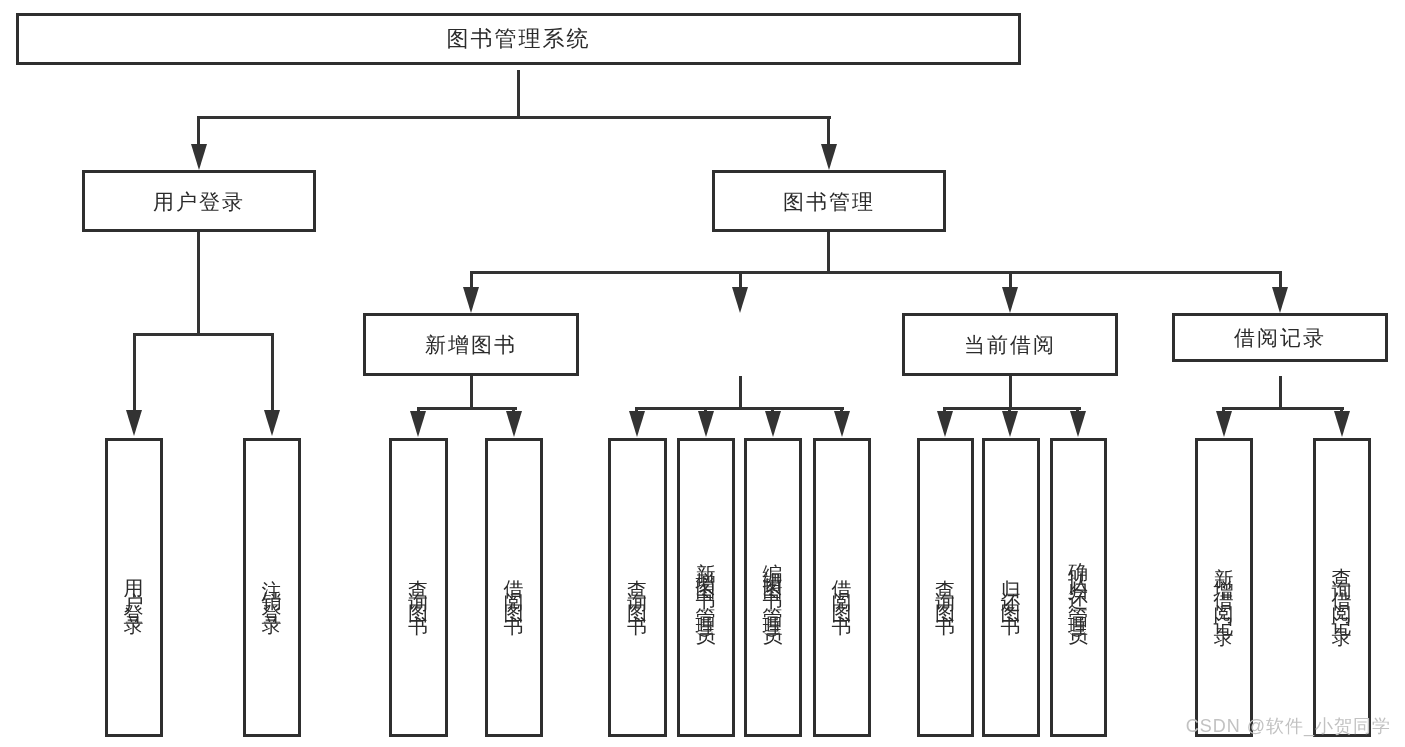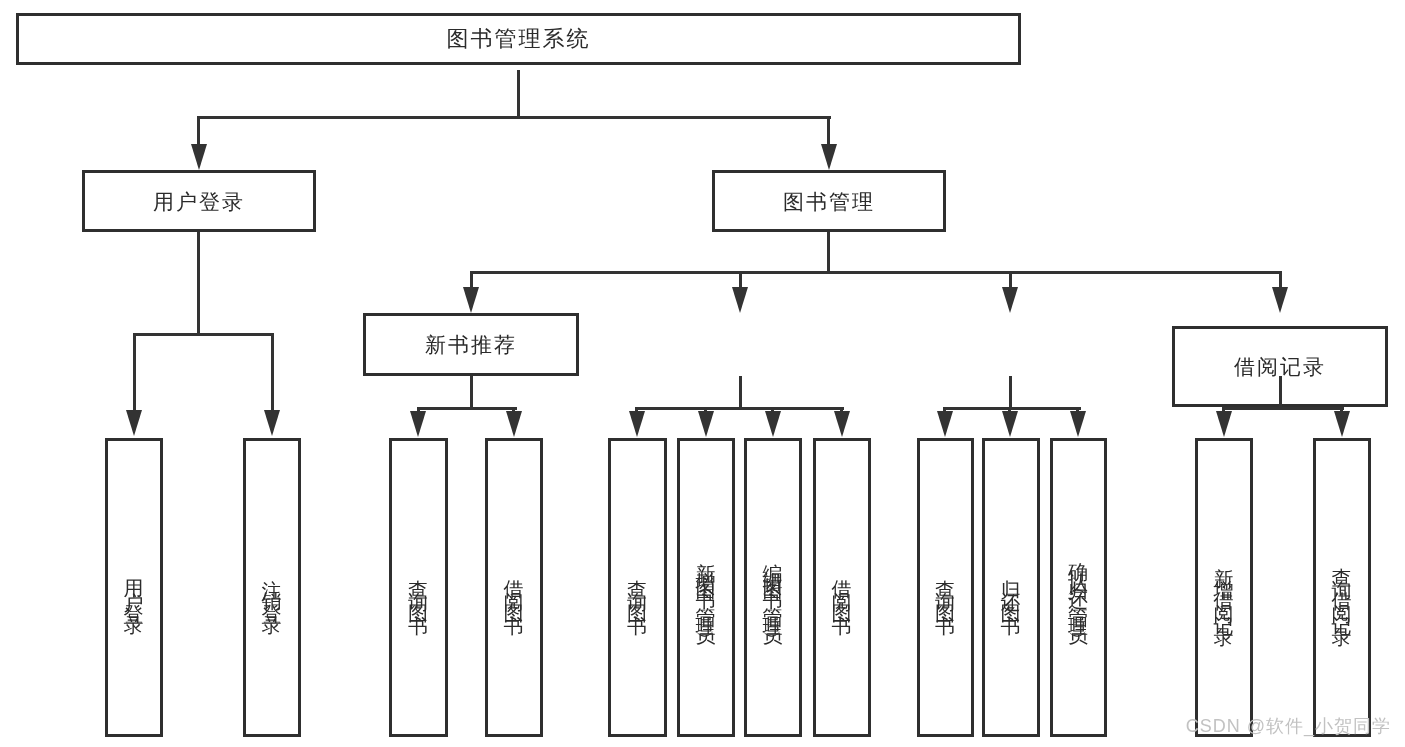--- a/index.html
+++ b/index.html
@@ -90,7 +90,7 @@
   <div class="arrow" style="left:1272px;top:287px;"></div>
 
   <div class="box" style="left:363px;top:313px;width:216px;height:63px;">
-    <span class="hlabel">新书推荐</span>
+    <span class="hlabel">新增图书</span>
   </div>
   <div class="box" style="left:1172px;top:326px;width:216px;height:81px;">
     <span class="hlabel">借阅记录</span>

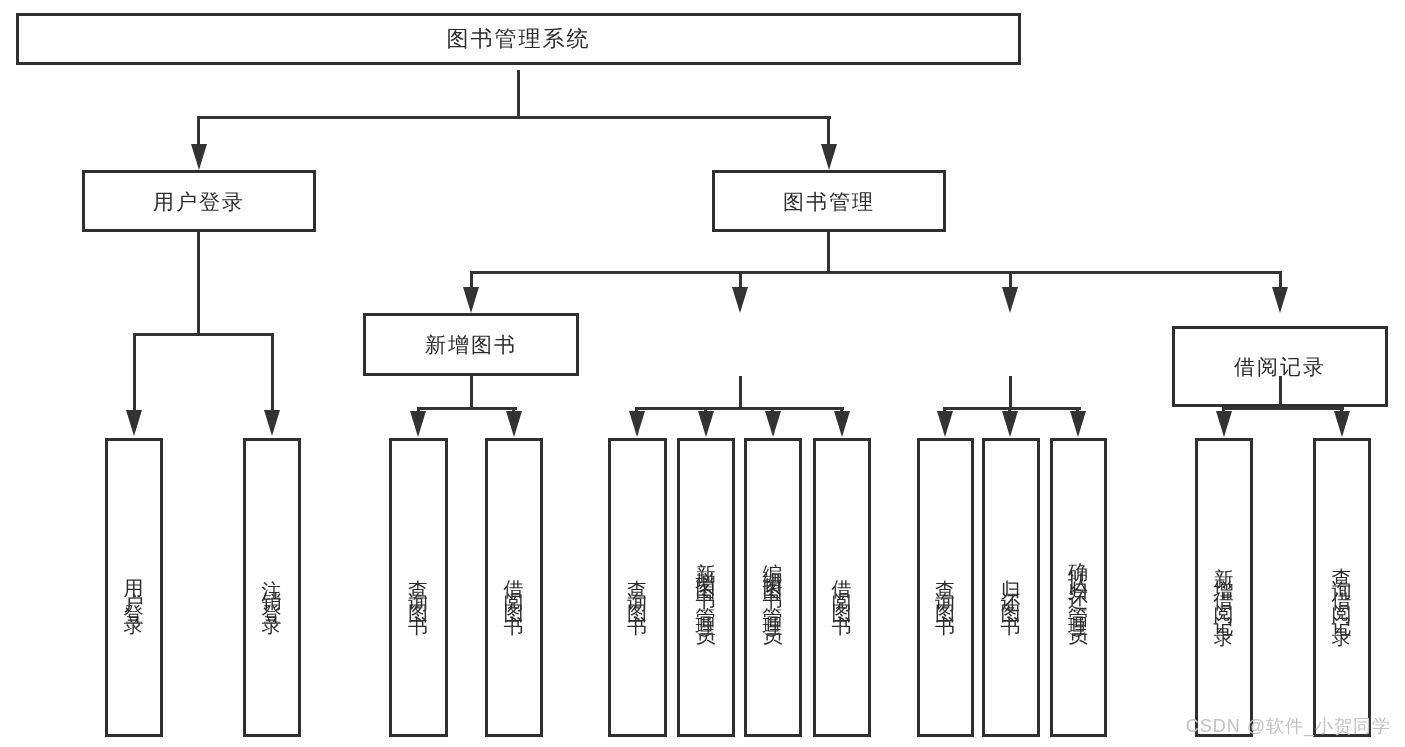--- a/index.html
+++ b/index.html
@@ -92,6 +92,9 @@
   <div class="box" style="left:363px;top:313px;width:216px;height:63px;">
     <span class="hlabel">新增图书</span>
   </div>
+  <div class="box" style="left:902px;top:313px;width:216px;height:63px;">
+    <span class="hlabel">当前借阅</span>
+  </div>
   <div class="box" style="left:1172px;top:326px;width:216px;height:81px;">
     <span class="hlabel">借阅记录</span>
   </div>

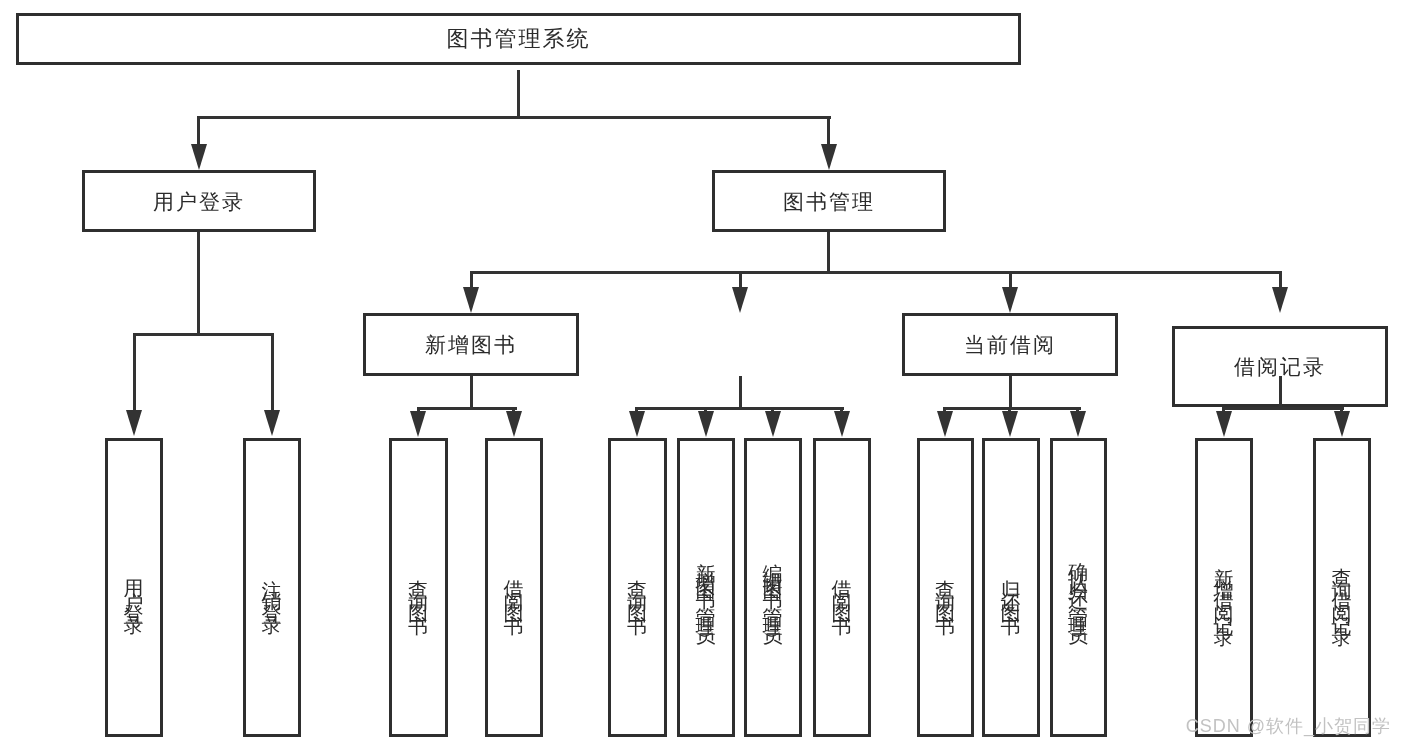--- a/index.html
+++ b/index.html
@@ -95,7 +95,7 @@
   <div class="box" style="left:902px;top:313px;width:216px;height:63px;">
     <span class="hlabel">当前借阅</span>
   </div>
-  <div class="box" style="left:1172px;top:326px;width:216px;height:81px;">
+  <div class="box" style="left:1172px;top:313px;width:216px;height:49px;">
     <span class="hlabel">借阅记录</span>
   </div>
 

